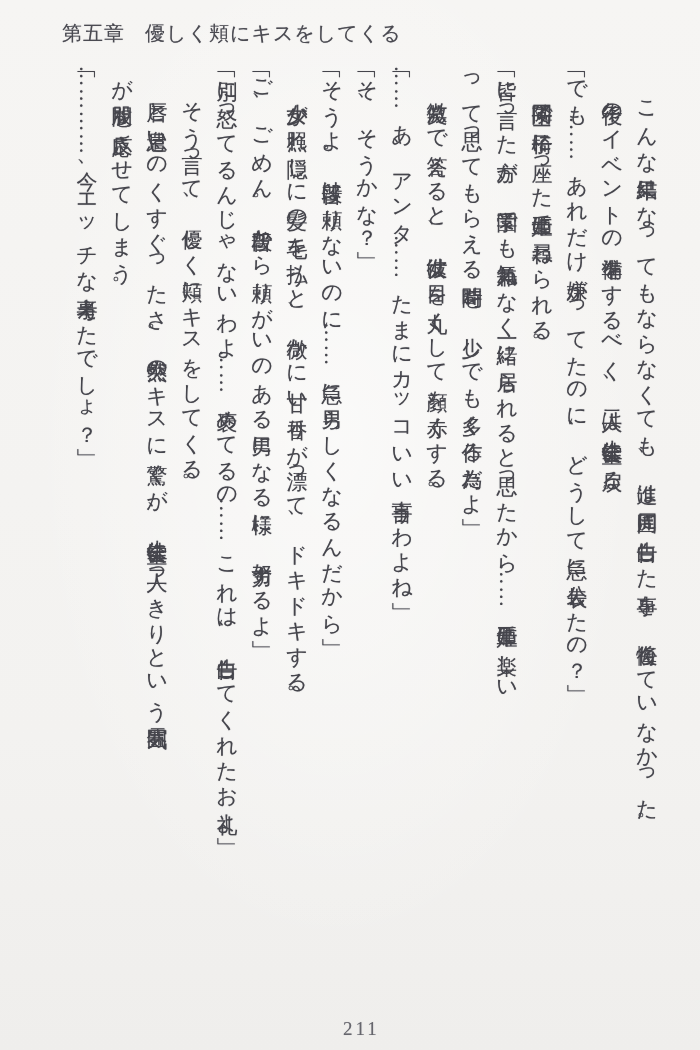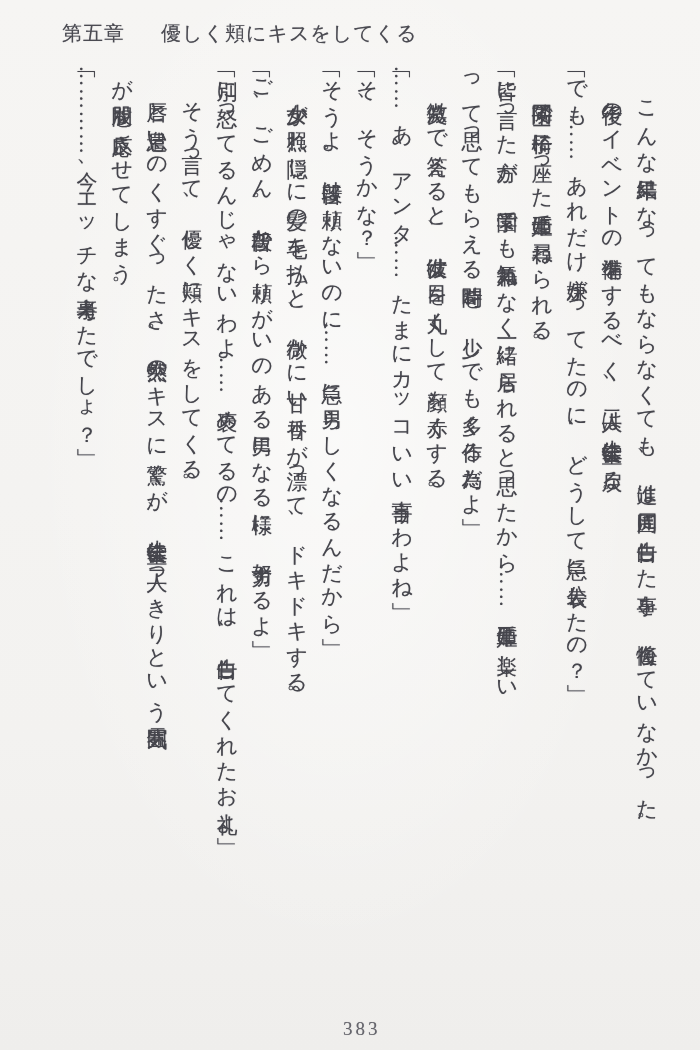--- a/index.html
+++ b/index.html
@@ -26,7 +26,7 @@
     left: 62px;
     top: 22px;
     display: flex;
-    gap: 36px;
+    gap: 20px;
     font-size: 20px;
     line-height: 22px;
     color: #4b4b52;

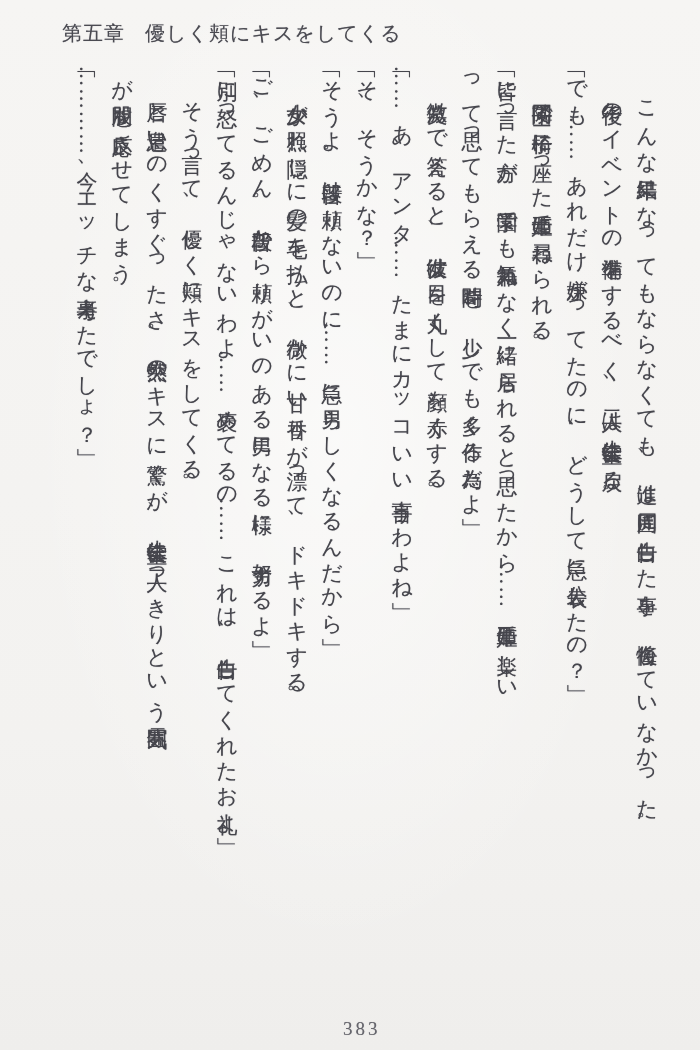--- a/index.html
+++ b/index.html
@@ -92,6 +92,6 @@
   <p>「…………今、エッチな事考えたでしょ？」</p>
 </div>
 
-<div class="page-number">383</div>
+<div class="page-number">211</div>
 
 </body></html>

